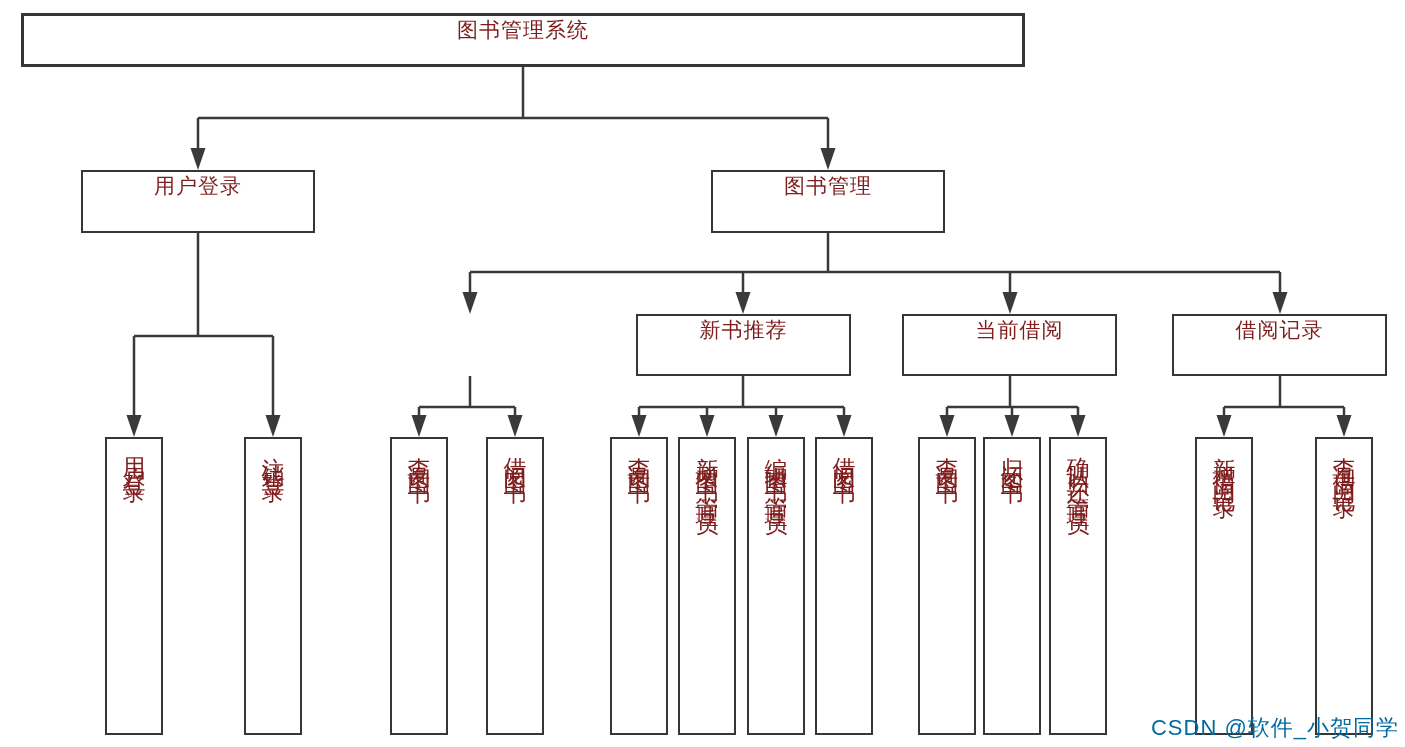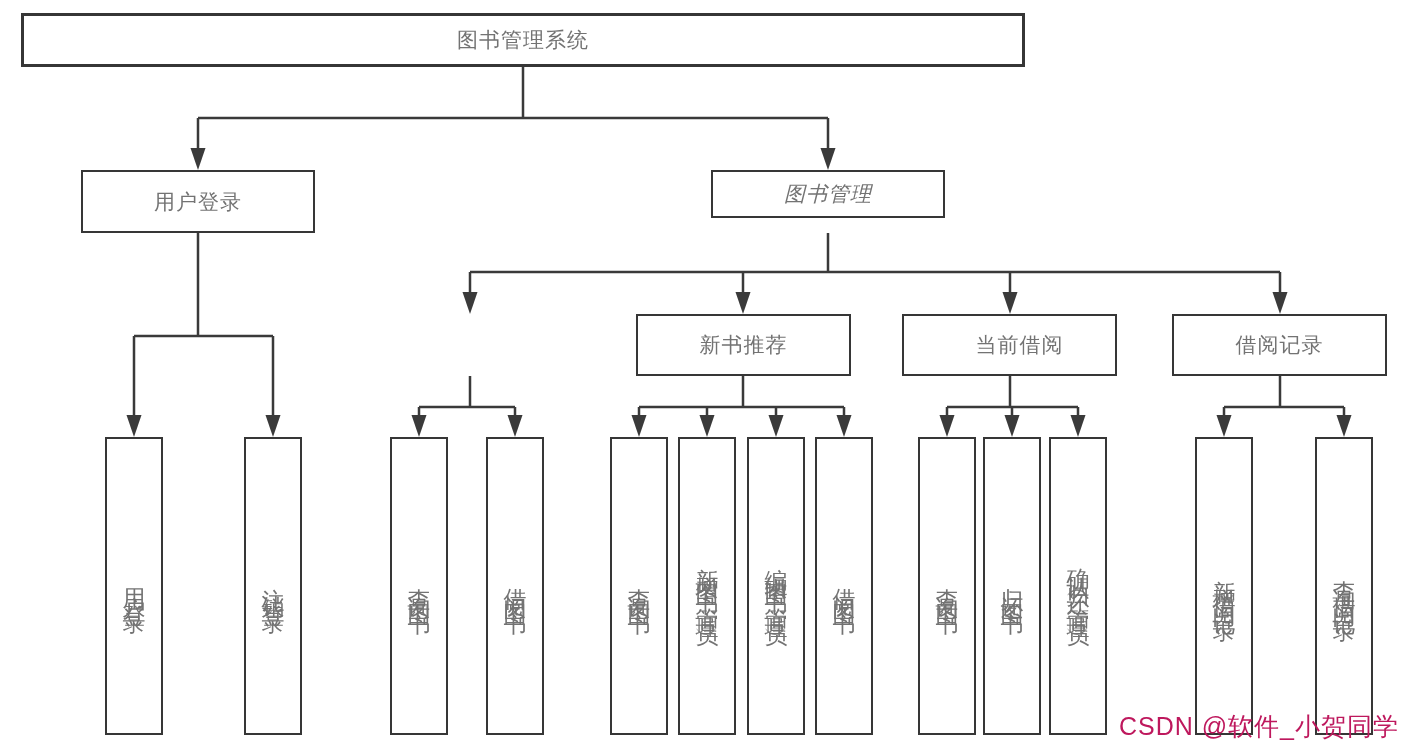--- a/index.html
+++ b/index.html
@@ -18,9 +18,8 @@
     box-sizing:border-box;
     background:#ffffff;
     border:2.5px solid #363636;
-    color:#737373;
+    color:#7f1d1d;
     display:flex;
-    align-items:center;
     justify-content:center;
     z-index:2;
   }

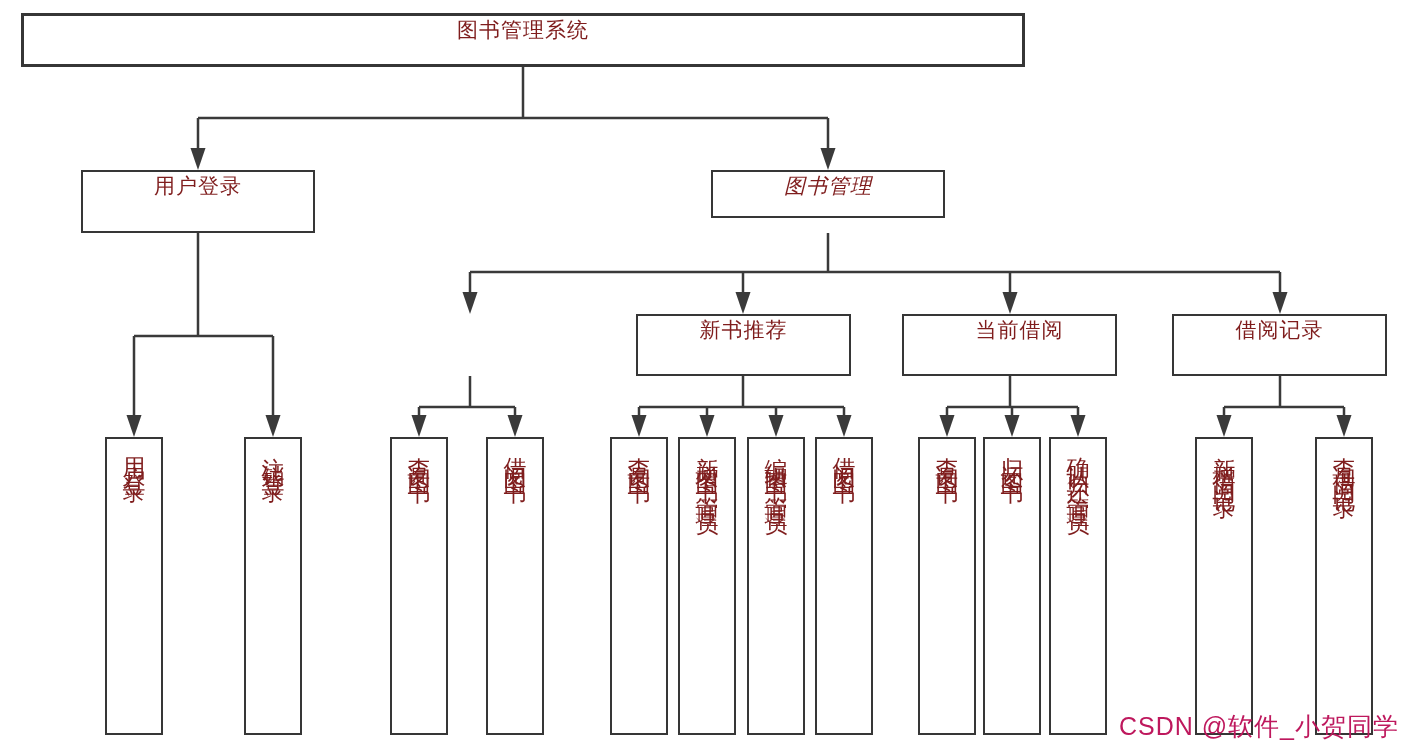--- a/index.html
+++ b/index.html
@@ -94,7 +94,7 @@
   <div class="node h" style="left:81px;top:170px;width:234px;height:63px;">
     <span>用户登录</span>
   </div>
-  <div class="node h" style="left:711px;top:170px;width:234px;height:48px;font-style:italic;">
+  <div class="node h" style="left:711px;top:170px;width:234px;height:63px;">
     <span>图书管理</span>
   </div>
 

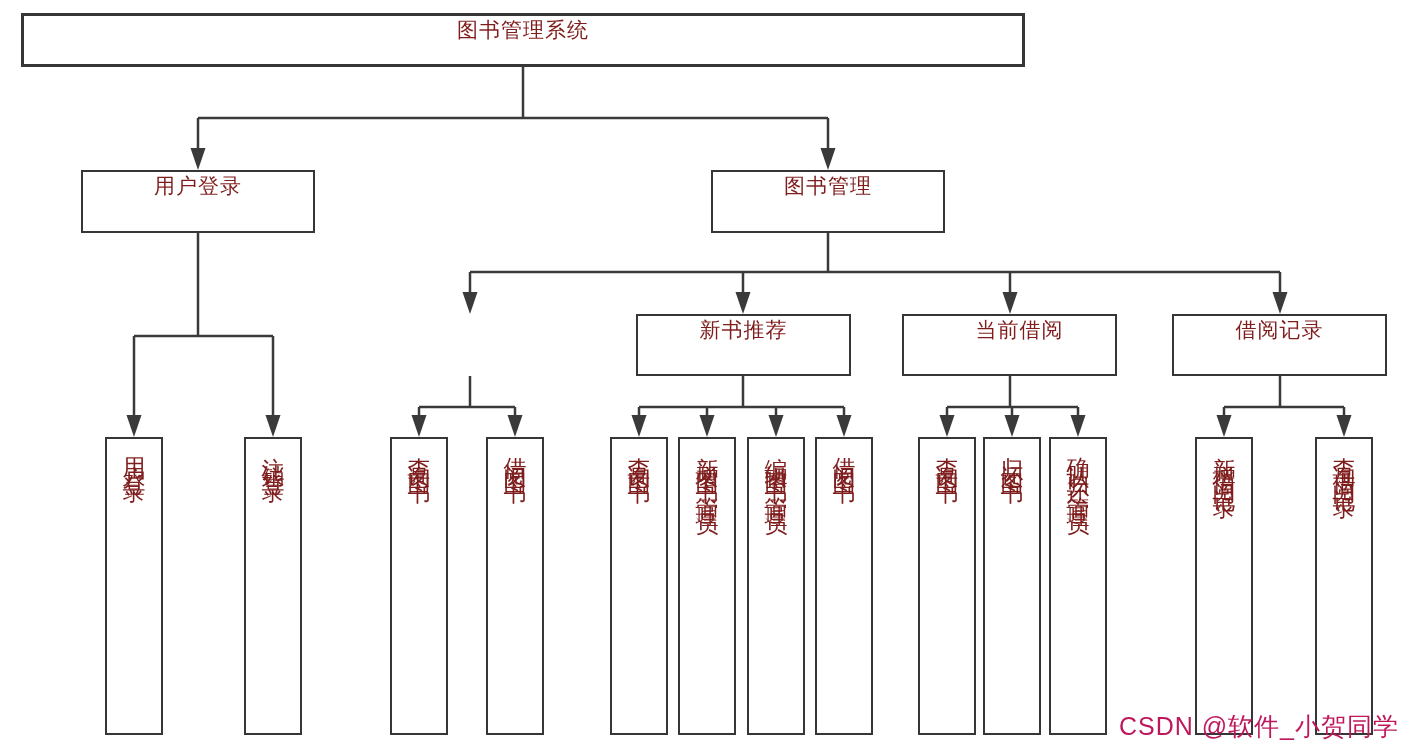--- a/index.html
+++ b/index.html
@@ -36,8 +36,8 @@
   .watermark{
     position:absolute;
     right:6px;bottom:4px;
-    font-size:25px;
-    color:#be185d;
+    font-size:22px;
+    color:#0369a1;
     z-index:3;
     letter-spacing:1px;
   }

